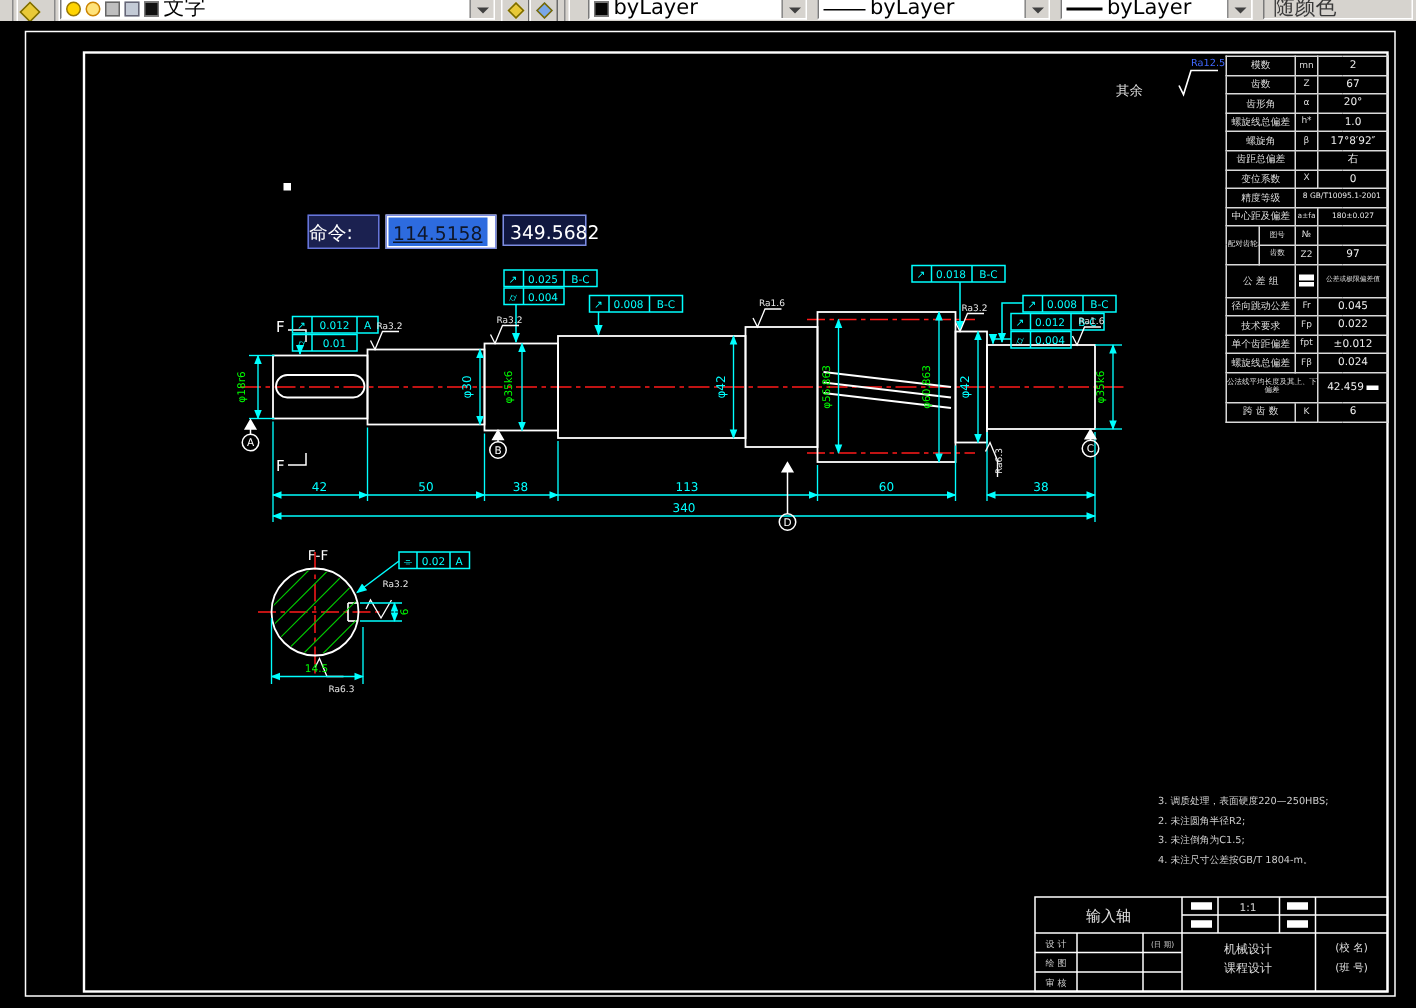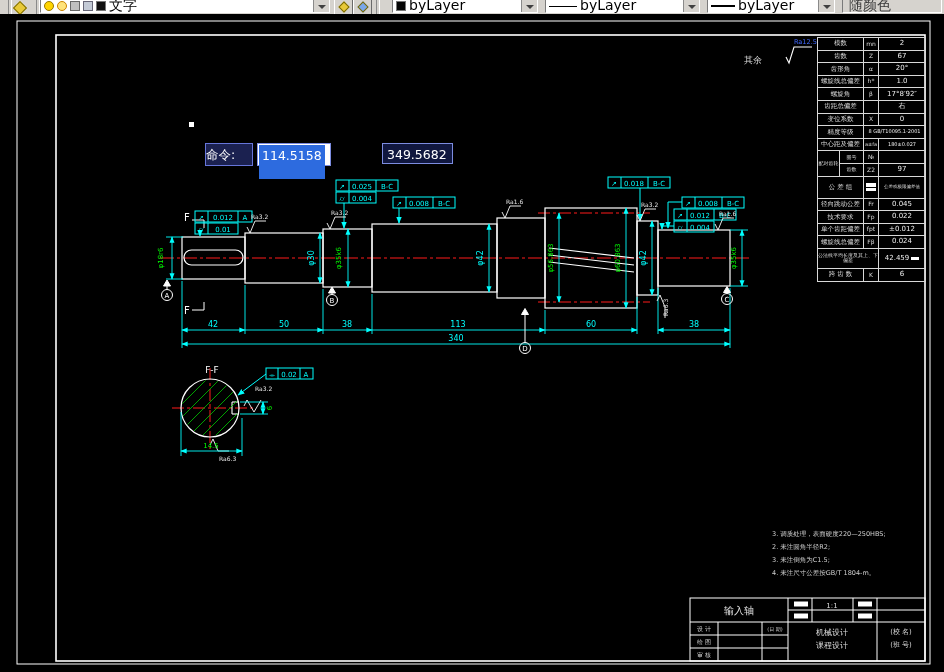--- a/index.html
+++ b/index.html
@@ -26,7 +26,7 @@
   .tipbox{position:absolute;height:21px;line-height:21px;font-size:12.5px;color:#fff;}
   #tip-label{left:205px;top:129px;width:46px;background:#1b2150;border:1px solid #6675d9;text-align:left;}
   #tip-x{left:257px;top:129px;width:72px;background:#fff;border:1px solid #7c8ce0;}
-  #tip-x span{display:inline-block;background:#2d6bdf;color:#ffffff;height:34px;margin:1px 0 0 1px;padding:0 3px;}
+  #tip-x span{display:inline-block;background:#2d6bdf;color:#0f172a;height:19px;margin:1px 0 0 1px;padding:0 3px;text-decoration:underline;}
   #tip-y{left:335px;top:129px;width:71px;background:#10173f;border:1px solid #7c8ce0;padding-left:4px;box-sizing:border-box;margin-left:47px;}
   
   #gear-table{position:absolute;left:817px;top:23px;width:108px;border-collapse:collapse;table-layout:fixed;}

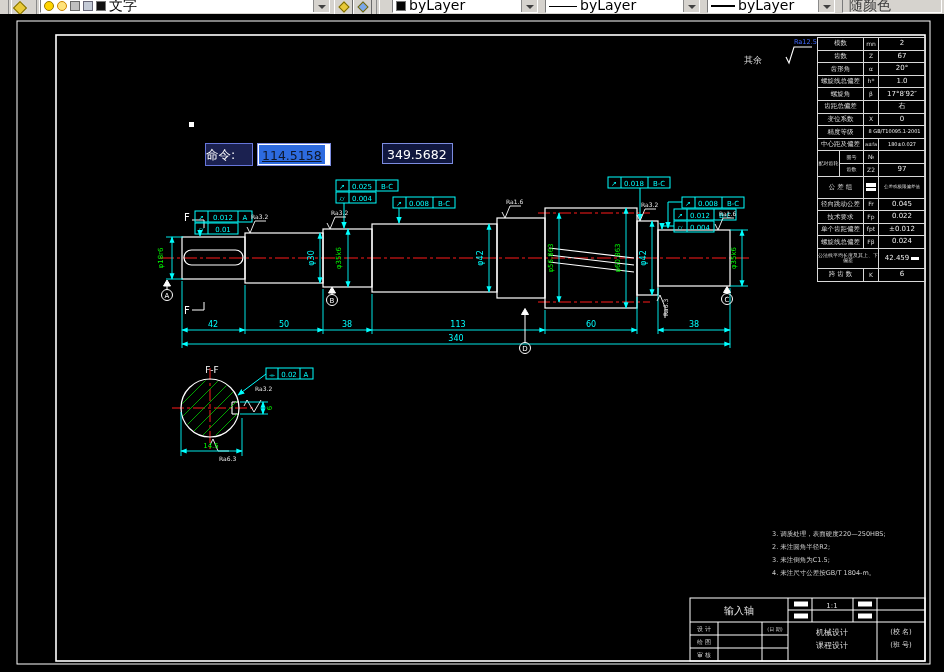--- a/index.html
+++ b/index.html
@@ -27,7 +27,7 @@
   #tip-label{left:205px;top:129px;width:46px;background:#1b2150;border:1px solid #6675d9;text-align:left;}
   #tip-x{left:257px;top:129px;width:72px;background:#fff;border:1px solid #7c8ce0;}
   #tip-x span{display:inline-block;background:#2d6bdf;color:#0f172a;height:19px;margin:1px 0 0 1px;padding:0 3px;text-decoration:underline;}
-  #tip-y{left:335px;top:129px;width:71px;background:#10173f;border:1px solid #7c8ce0;padding-left:4px;box-sizing:border-box;margin-left:47px;}
+  #tip-y{left:335px;top:129px;width:56px;background:#10173f;border:1px solid #7c8ce0;padding-left:4px;box-sizing:border-box;}
   
   #gear-table{position:absolute;left:817px;top:23px;width:108px;border-collapse:collapse;table-layout:fixed;}
   #gear-table td{border:1px solid #d8d8d8;color:#dcdcdc;text-align:center;padding:0;overflow:hidden;

